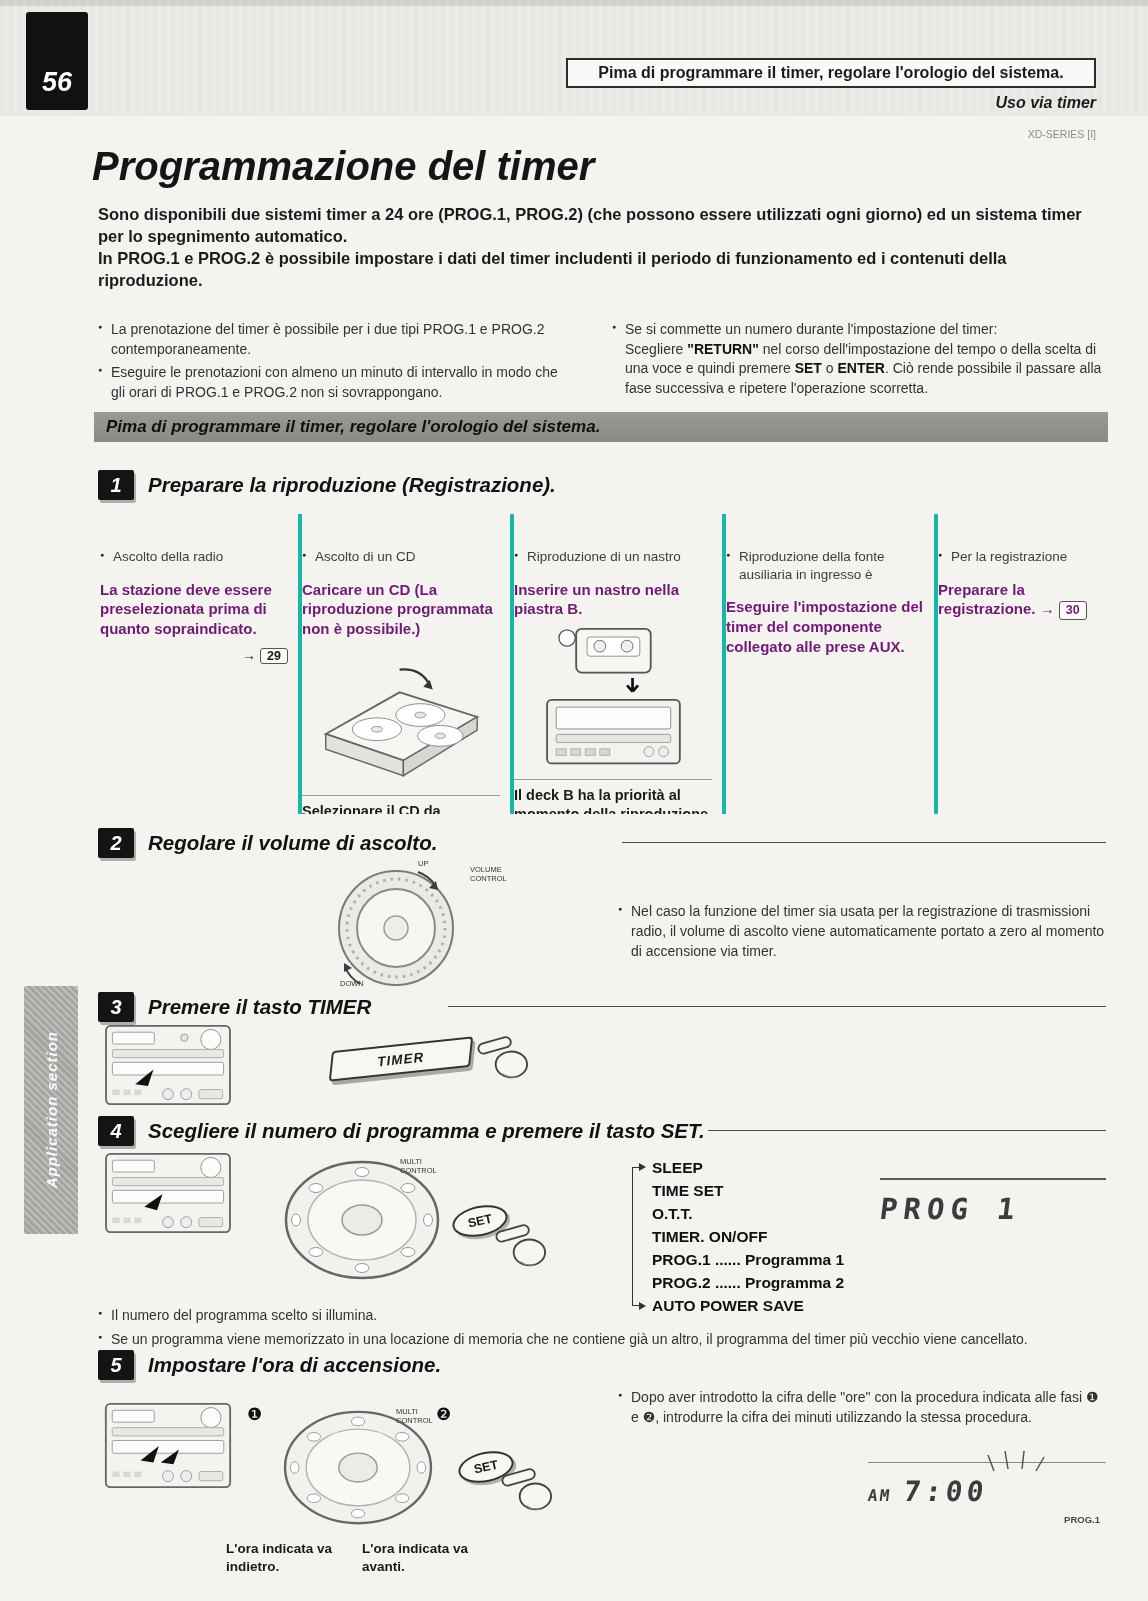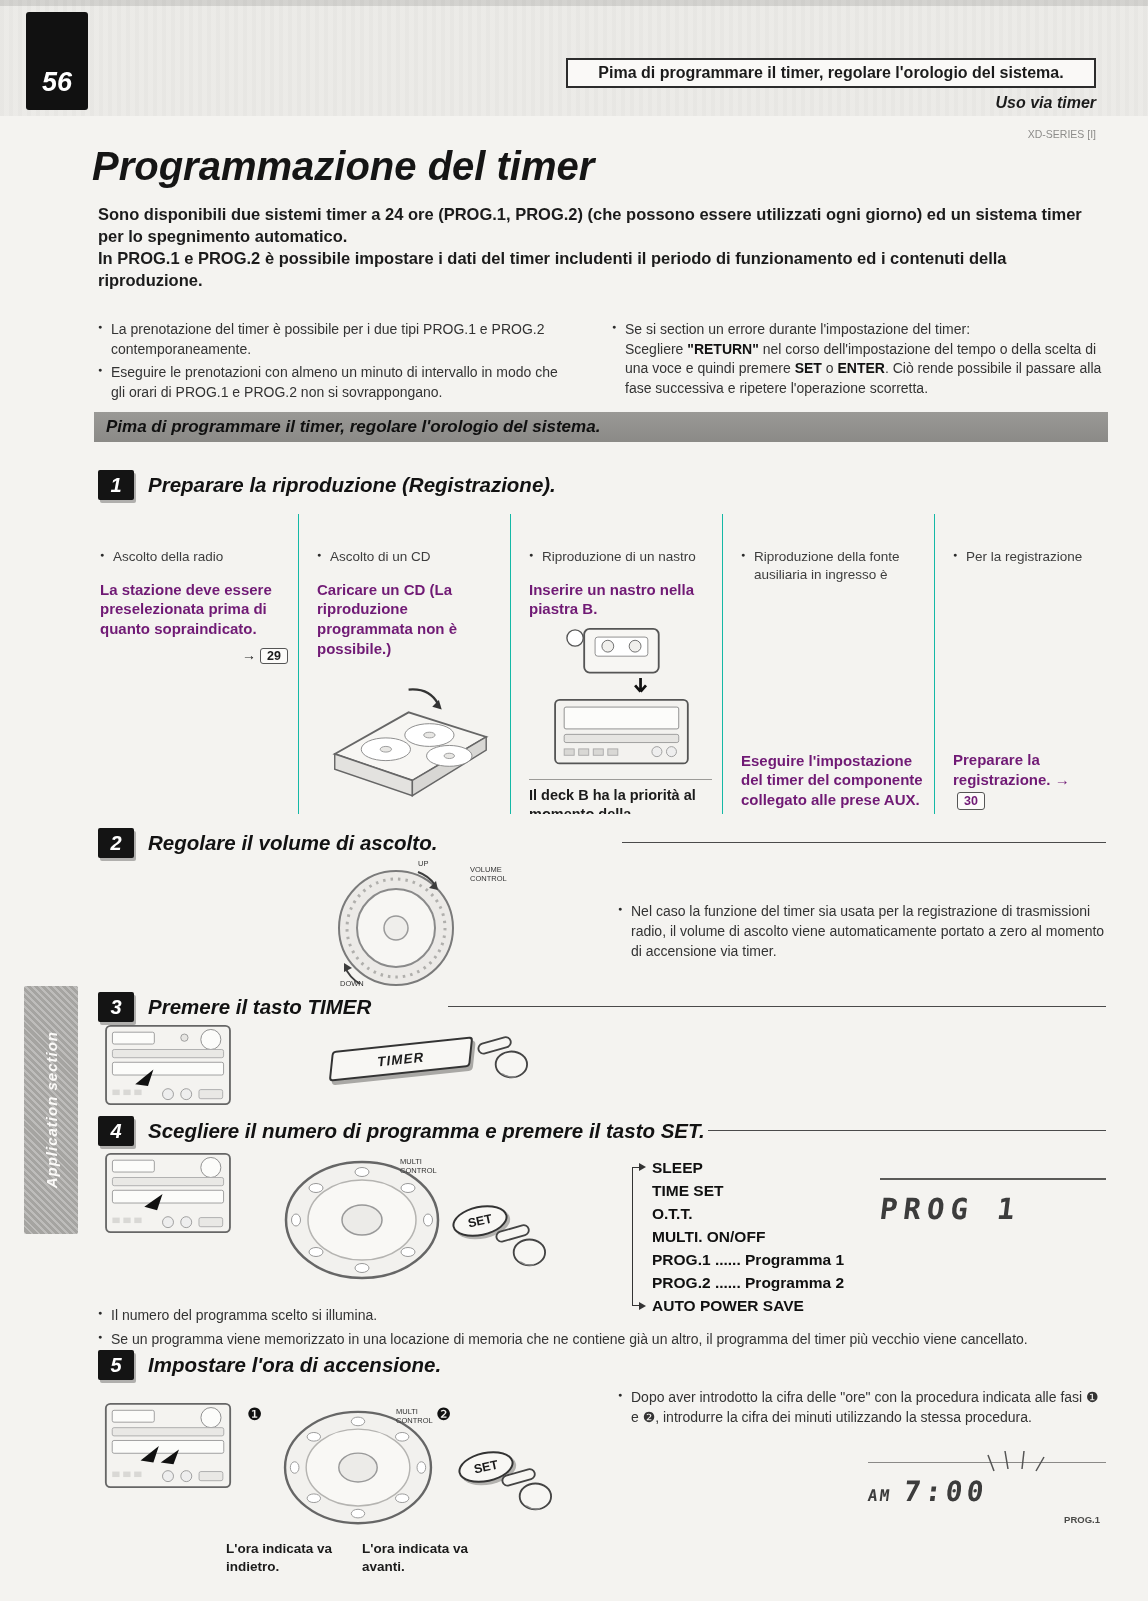--- a/index.html
+++ b/index.html
@@ -149,7 +149,7 @@
     </div>
     <div class="notes-right">
       <div class="bullet">
-        <span>Se si section un errore durante l'impostazione del timer:</span><br>
+        <span>Se si commette un numero durante l'impostazione del timer:</span><br>
         <span>Scegliere </span><b>"RETURN"</b><span> nel corso dell'impostazione del tempo o della scelta di una voce e quindi premere </span><b>SET</b><span> o </span><b>ENTER</b><span>. Ciò rende possibile il passare alla fase successiva e ripetere l'operazione scorretta.</span>
       </div>
     </div>

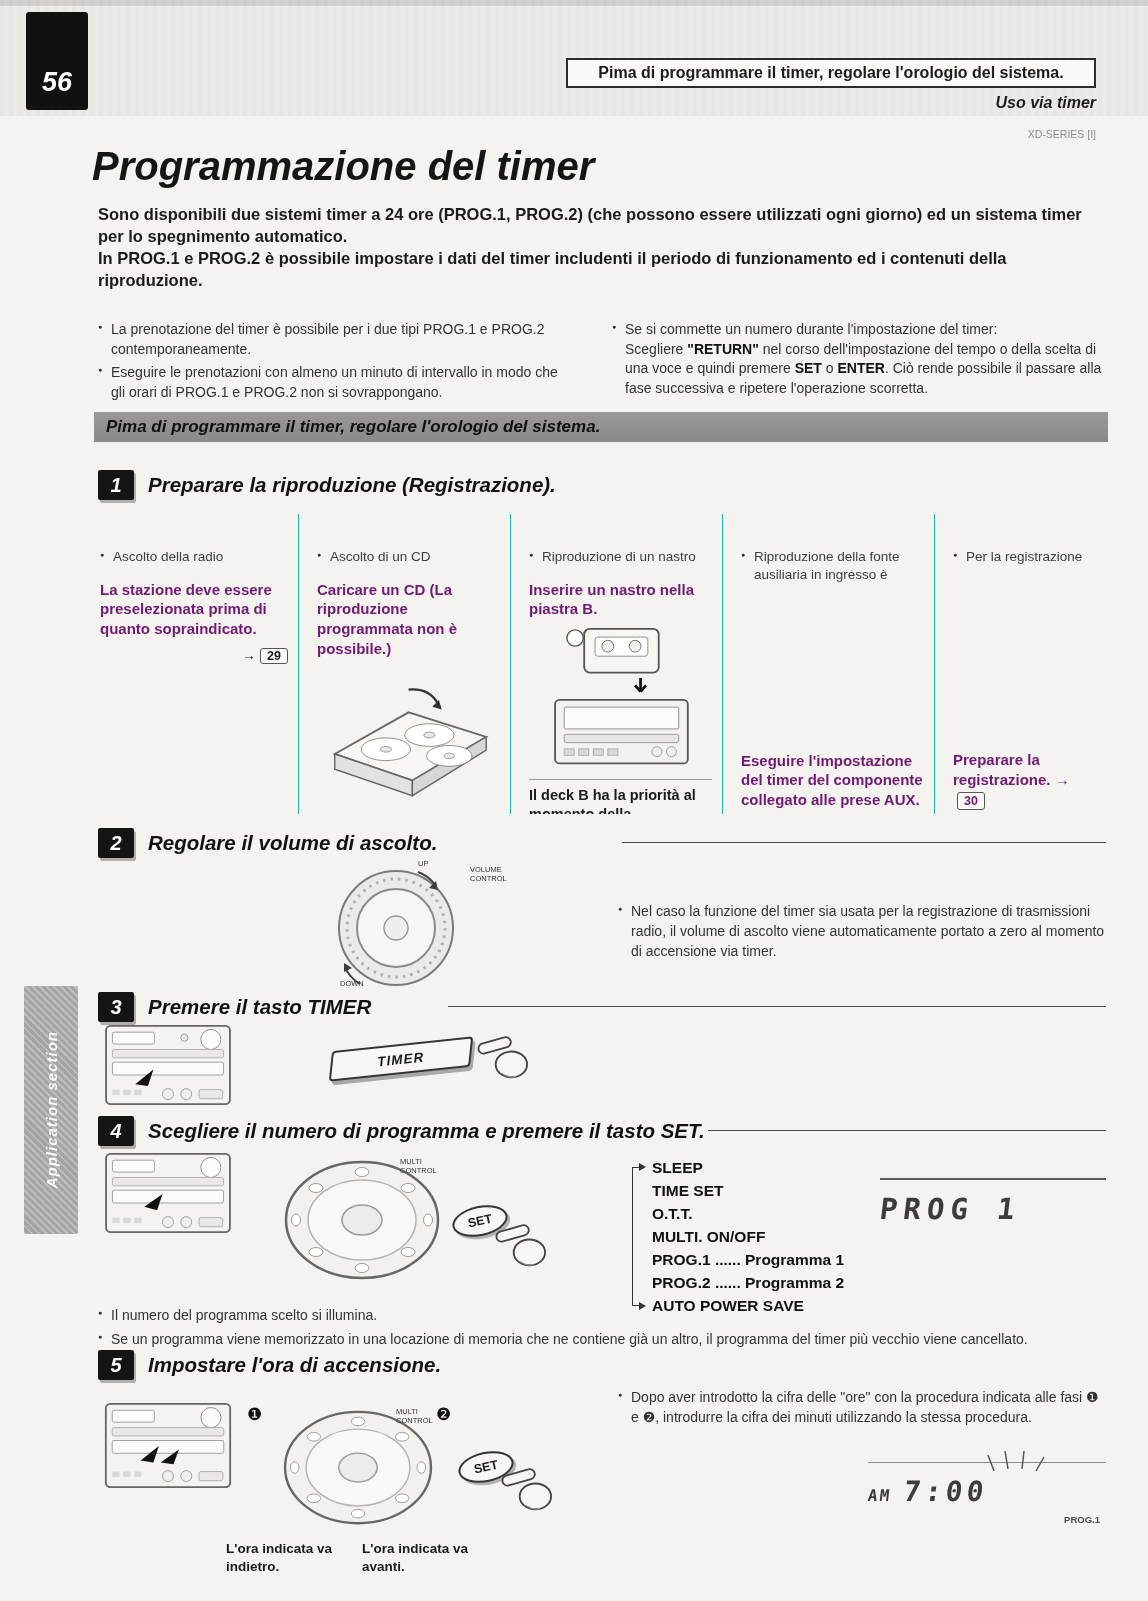--- a/index.html
+++ b/index.html
@@ -50,7 +50,7 @@
   
   .s1cols { position:absolute; left:98px; top:514px; width:1012px; height:300px; display:flex; }
   .col { display:flex; flex-direction:column; padding:2px 10px 4px 2px; overflow:hidden; }
-  .col + .col { border-left:1px solid #14b8a6; padding-left:18px;justify-content:space-between; }
+  .col + .col { border-left:4px solid #14b8a6; padding-left:0; }
   .c1 { width:200px; } .c2 { width:212px; } .c3 { width:212px; } .c4 { width:212px; } .c5 { width:176px; }
   .colhead { font-size:13.5px; color:#3d3d3d; line-height:1.3;margin-top:32px; }
   .colbody { font-weight:bold; font-size:15px; line-height:1.32; margin-top:10px; color:#701a75; }

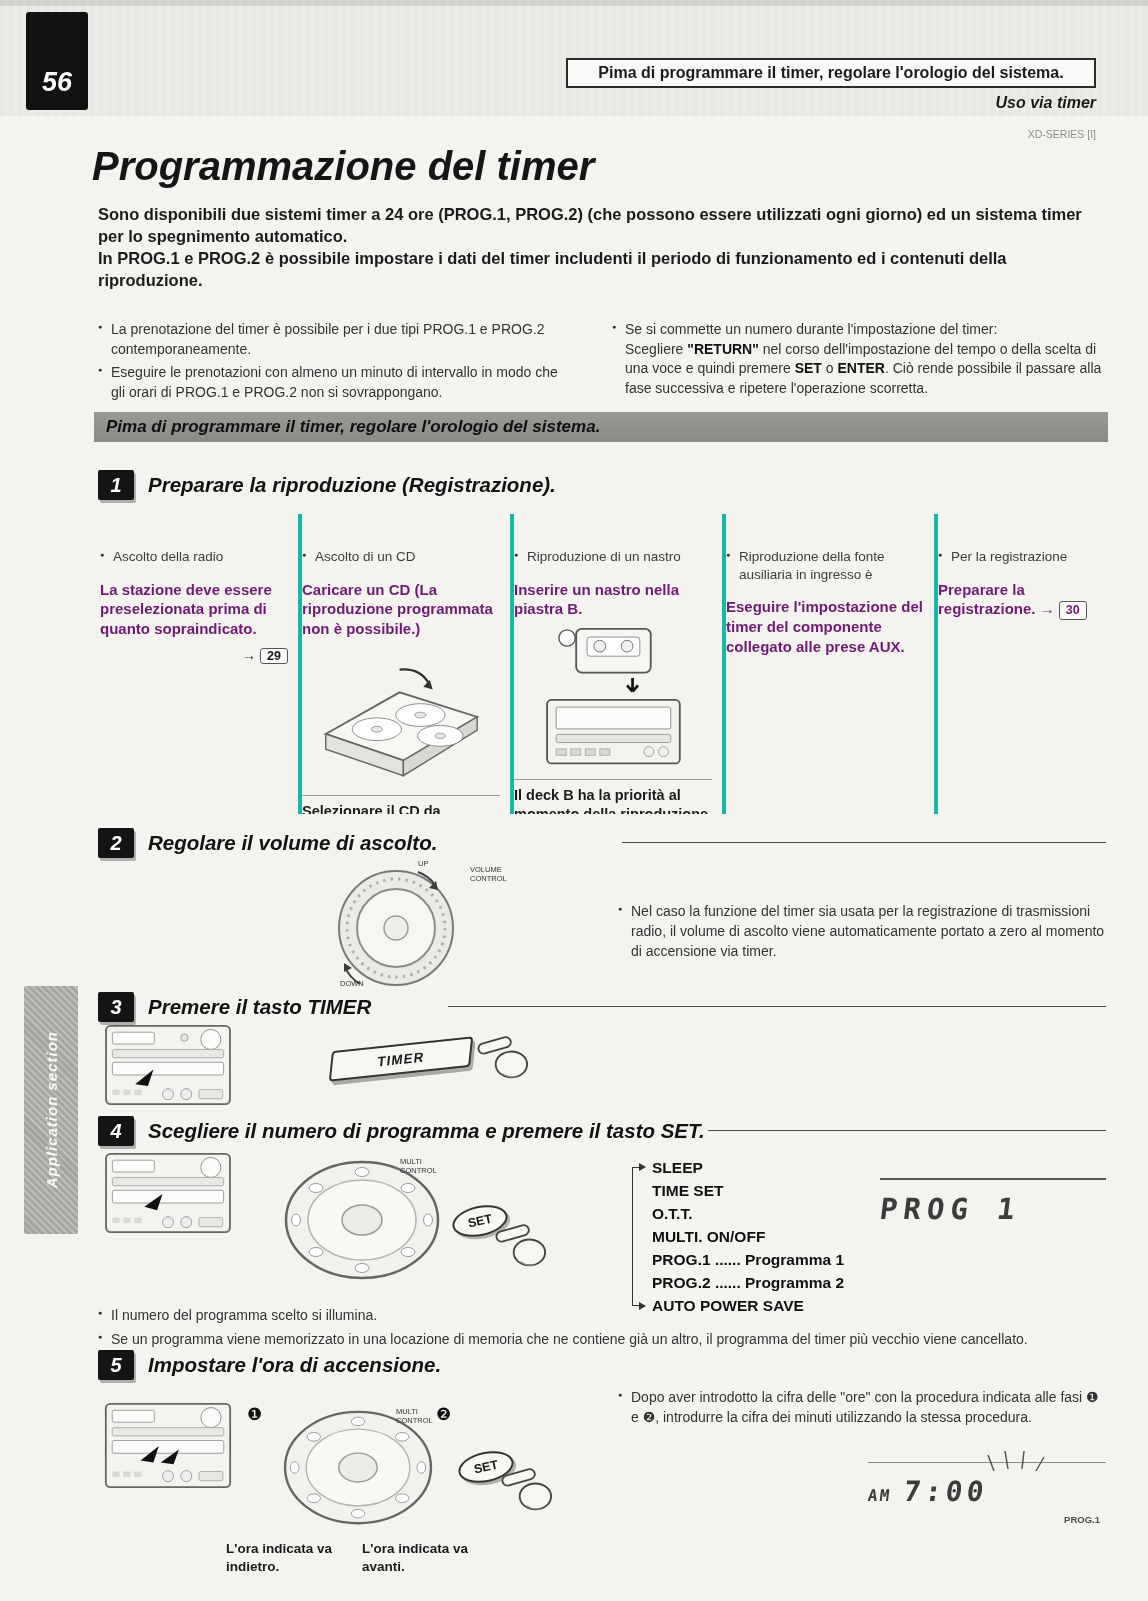--- a/index.html
+++ b/index.html
@@ -347,7 +347,7 @@
     <div class="mi">SLEEP</div>
     <div class="mi">TIME SET</div>
     <div class="mi">O.T.T.</div>
-    <div class="mi">MULTI. ON/OFF</div>
+    <div class="mi">TIMER. ON/OFF</div>
     <div class="mi">PROG.1 ...... Programma 1</div>
     <div class="mi">PROG.2 ...... Programma 2</div>
     <div class="mi">AUTO POWER SAVE</div>

